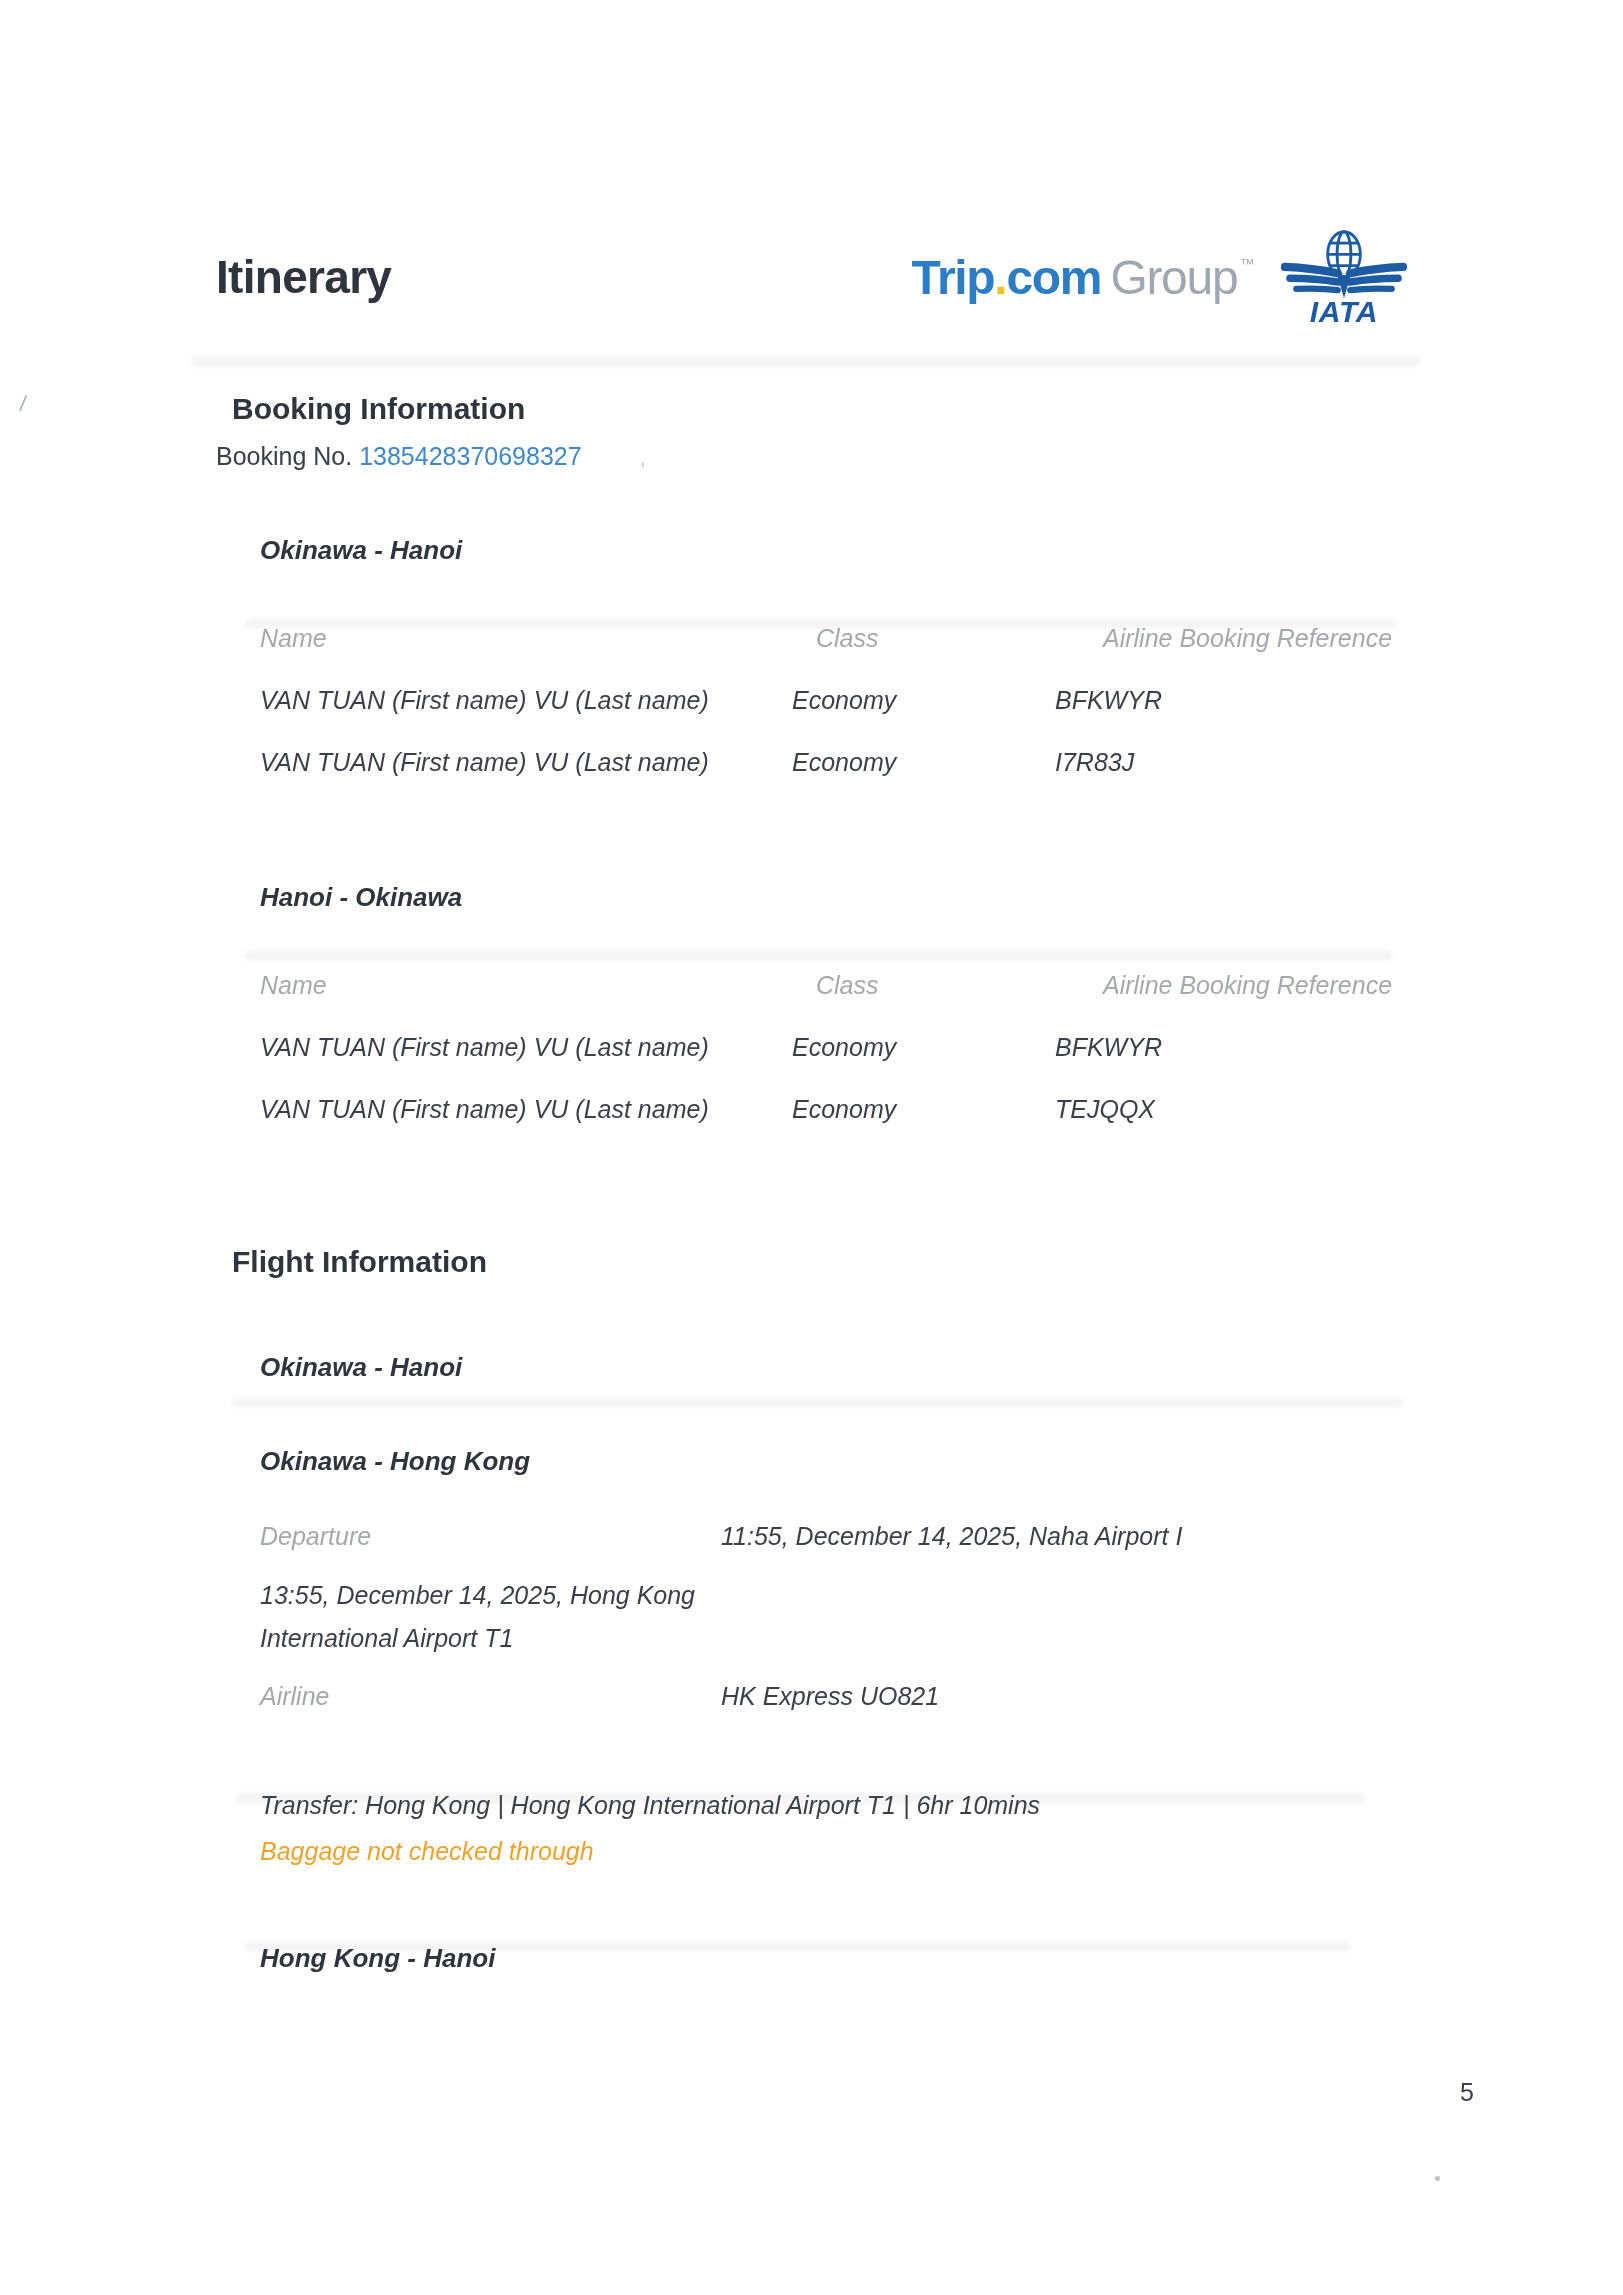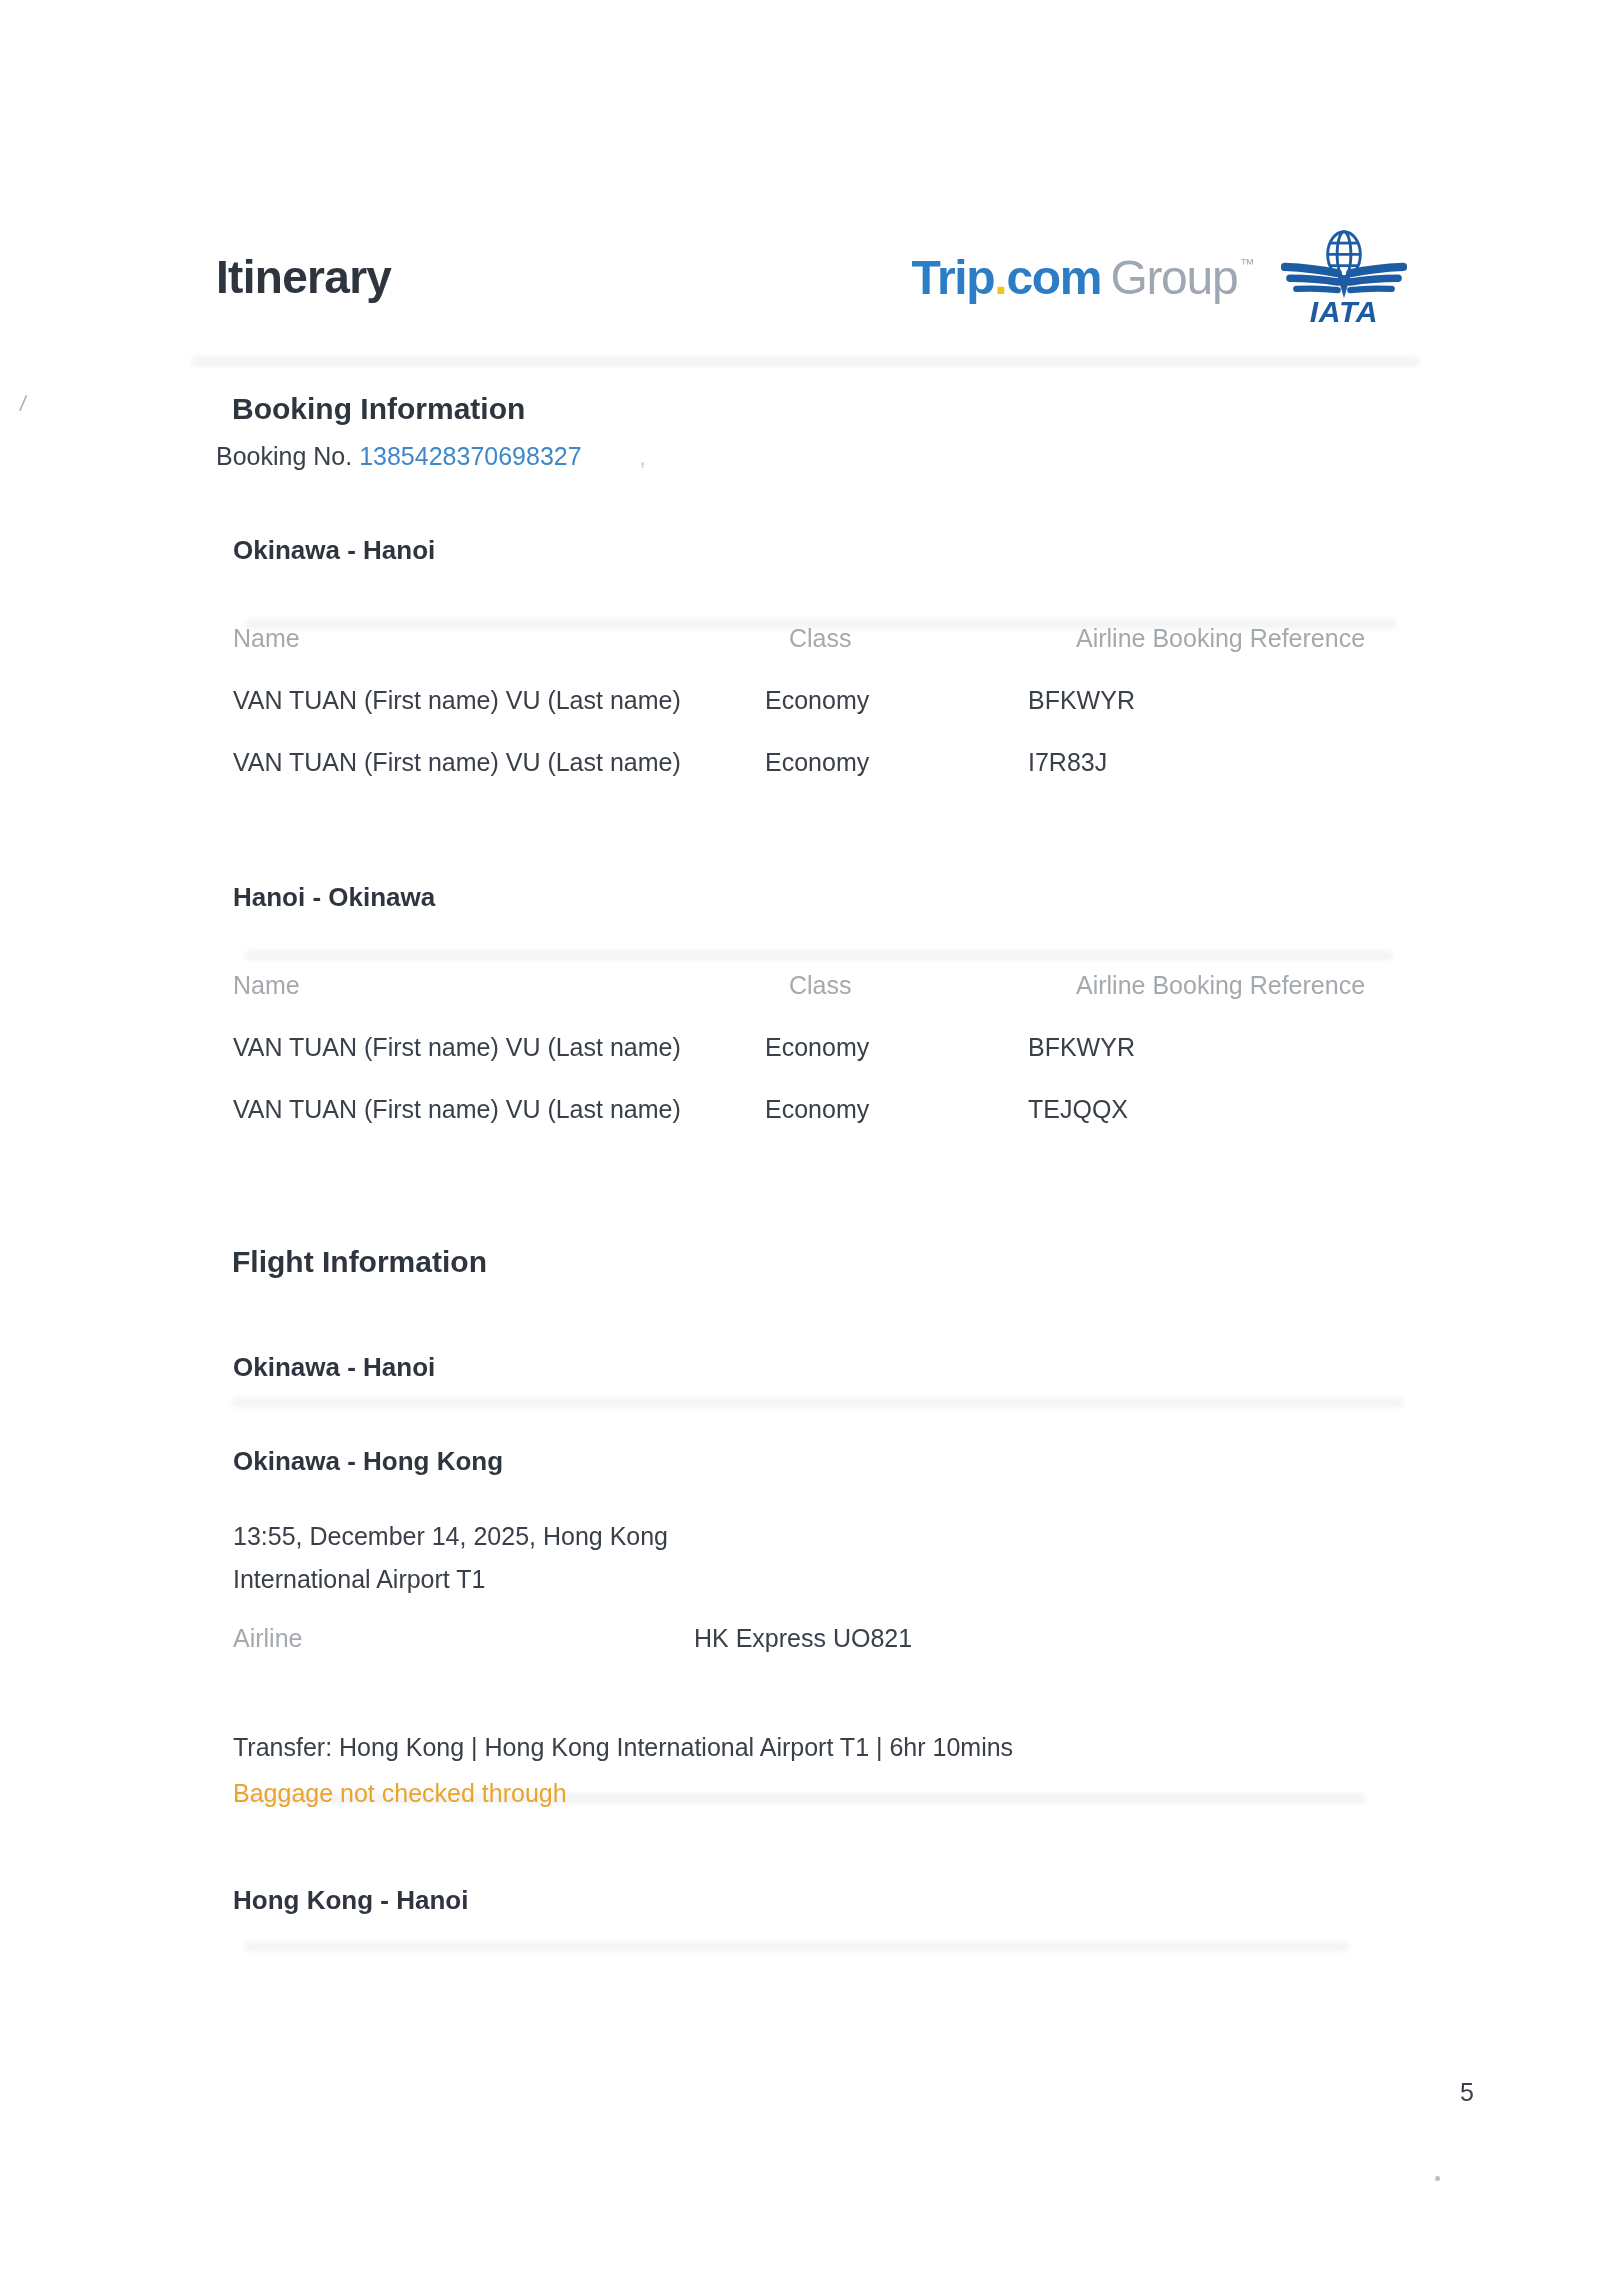--- a/index.html
+++ b/index.html
@@ -37,7 +37,7 @@
   .booking-no .num { color:#3f87c7; }
   .artifact-comma { color:#9aa0a6; opacity:.55; margin-left:51px; font-size:22px; }
 
-  .indent { margin-left:17px; }
+  .indent { margin-left:44px;font-style:italic; }
   .route-head { font-size:26px; font-weight:bold; color:#2e353e; }
   .t1-head { margin-top:64px; }
   .t2-head { margin-top:105px; }

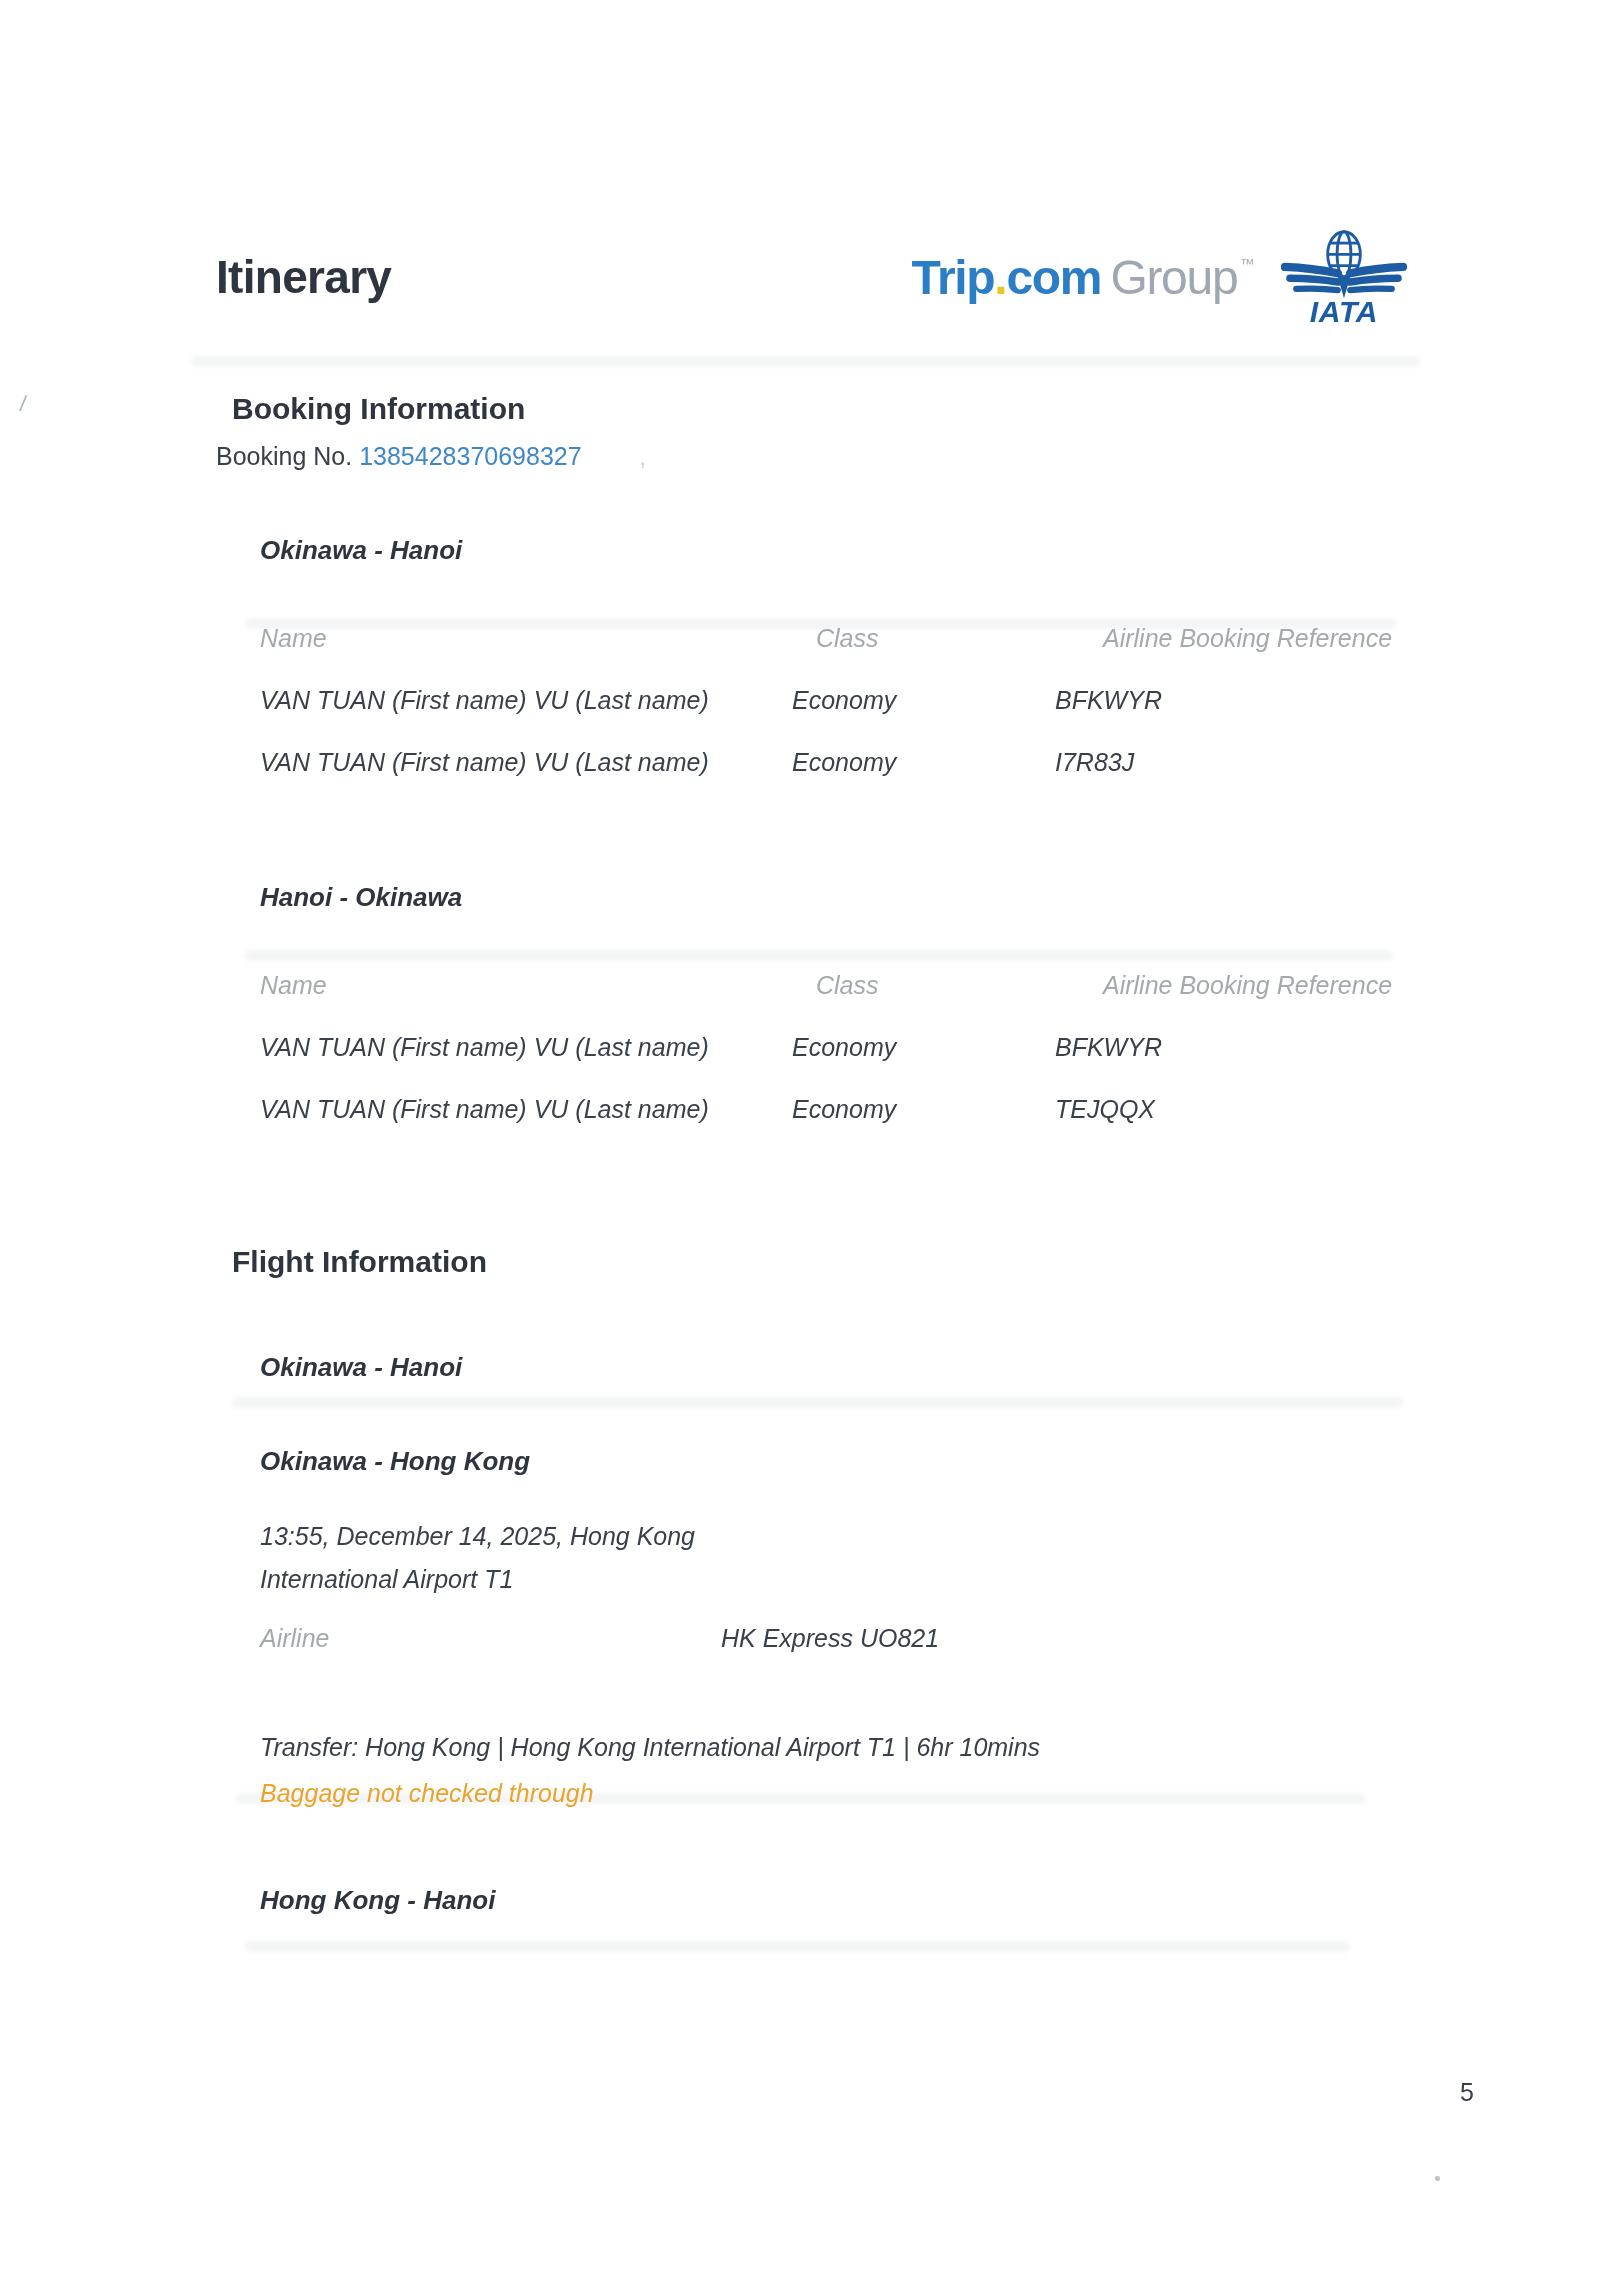--- a/index.html
+++ b/index.html
@@ -182,6 +182,10 @@
 
       <div class="fgrid">
         <div class="frow">
+          <span class="flabel">Departure</span>
+          <span>11:55, December 14, 2025, Naha Airport I</span>
+        </div>
+        <div class="frow">
           <span>13:55, December 14, 2025, Hong Kong International Airport T1</span>
         </div>
         <div class="frow">

